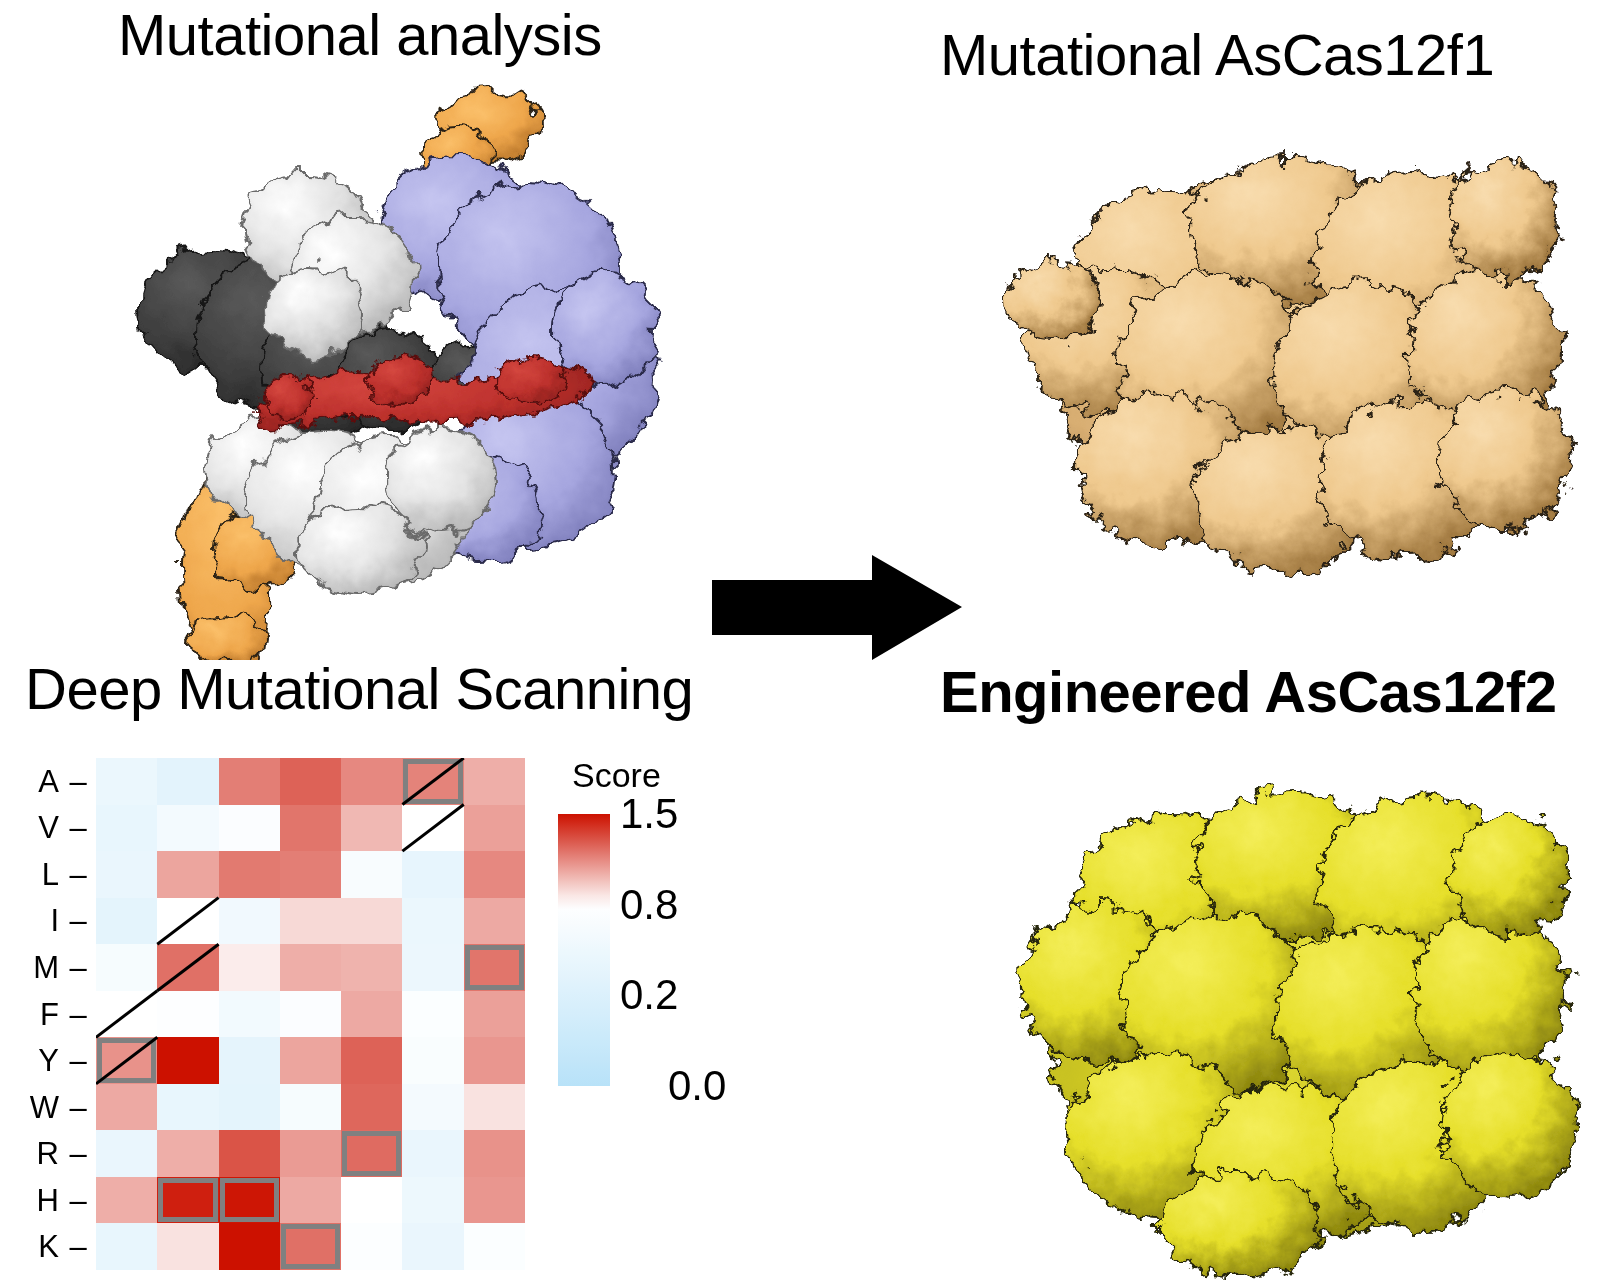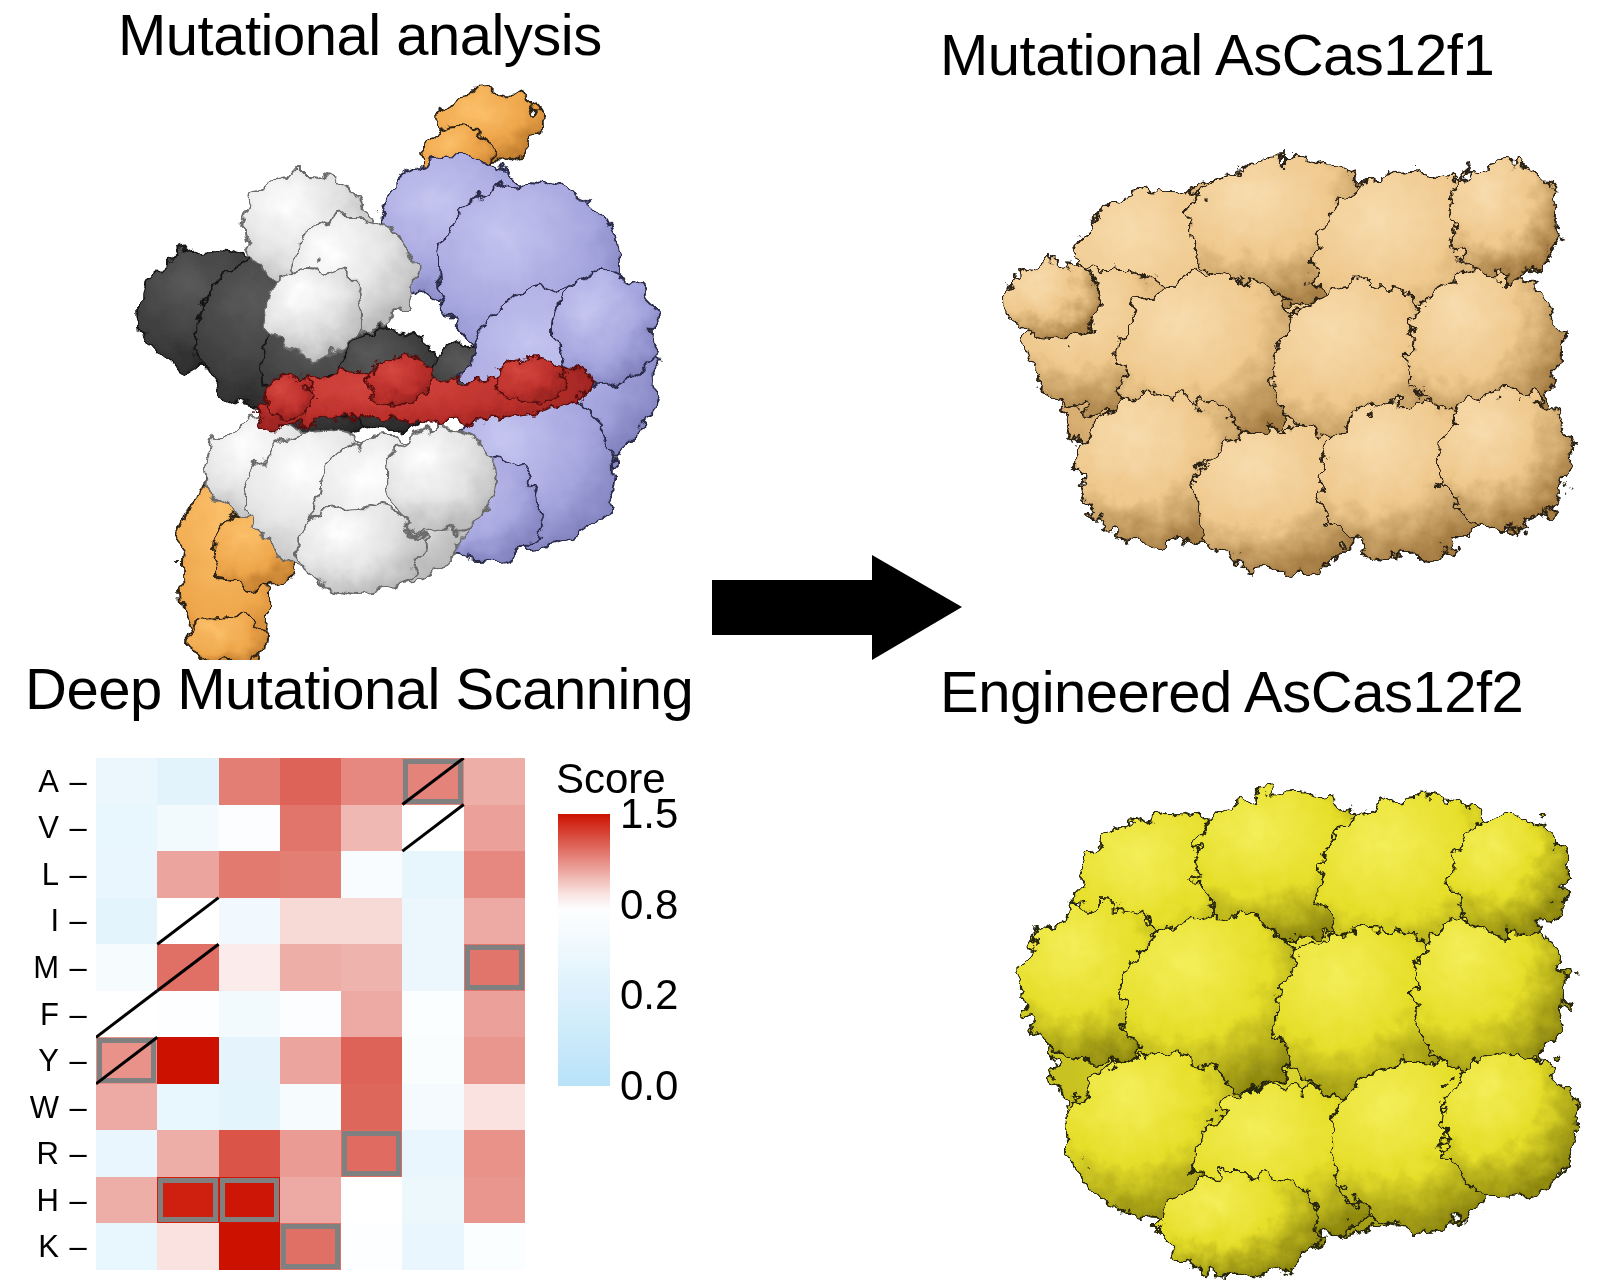--- a/index.html
+++ b/index.html
@@ -13,7 +13,7 @@
   #title-structural{left:118px;top:6px;}
   #title-dms{left:18px;top:660px;margin-left:7px;}
   #title-eng1{left:940px;top:26px;}
-  #title-eng2{left:940px;top:663px;}
+  #title-eng2{left:940px;top:663px;font-weight:bold;}
 
   
   .emmap{position:absolute;overflow:hidden;}

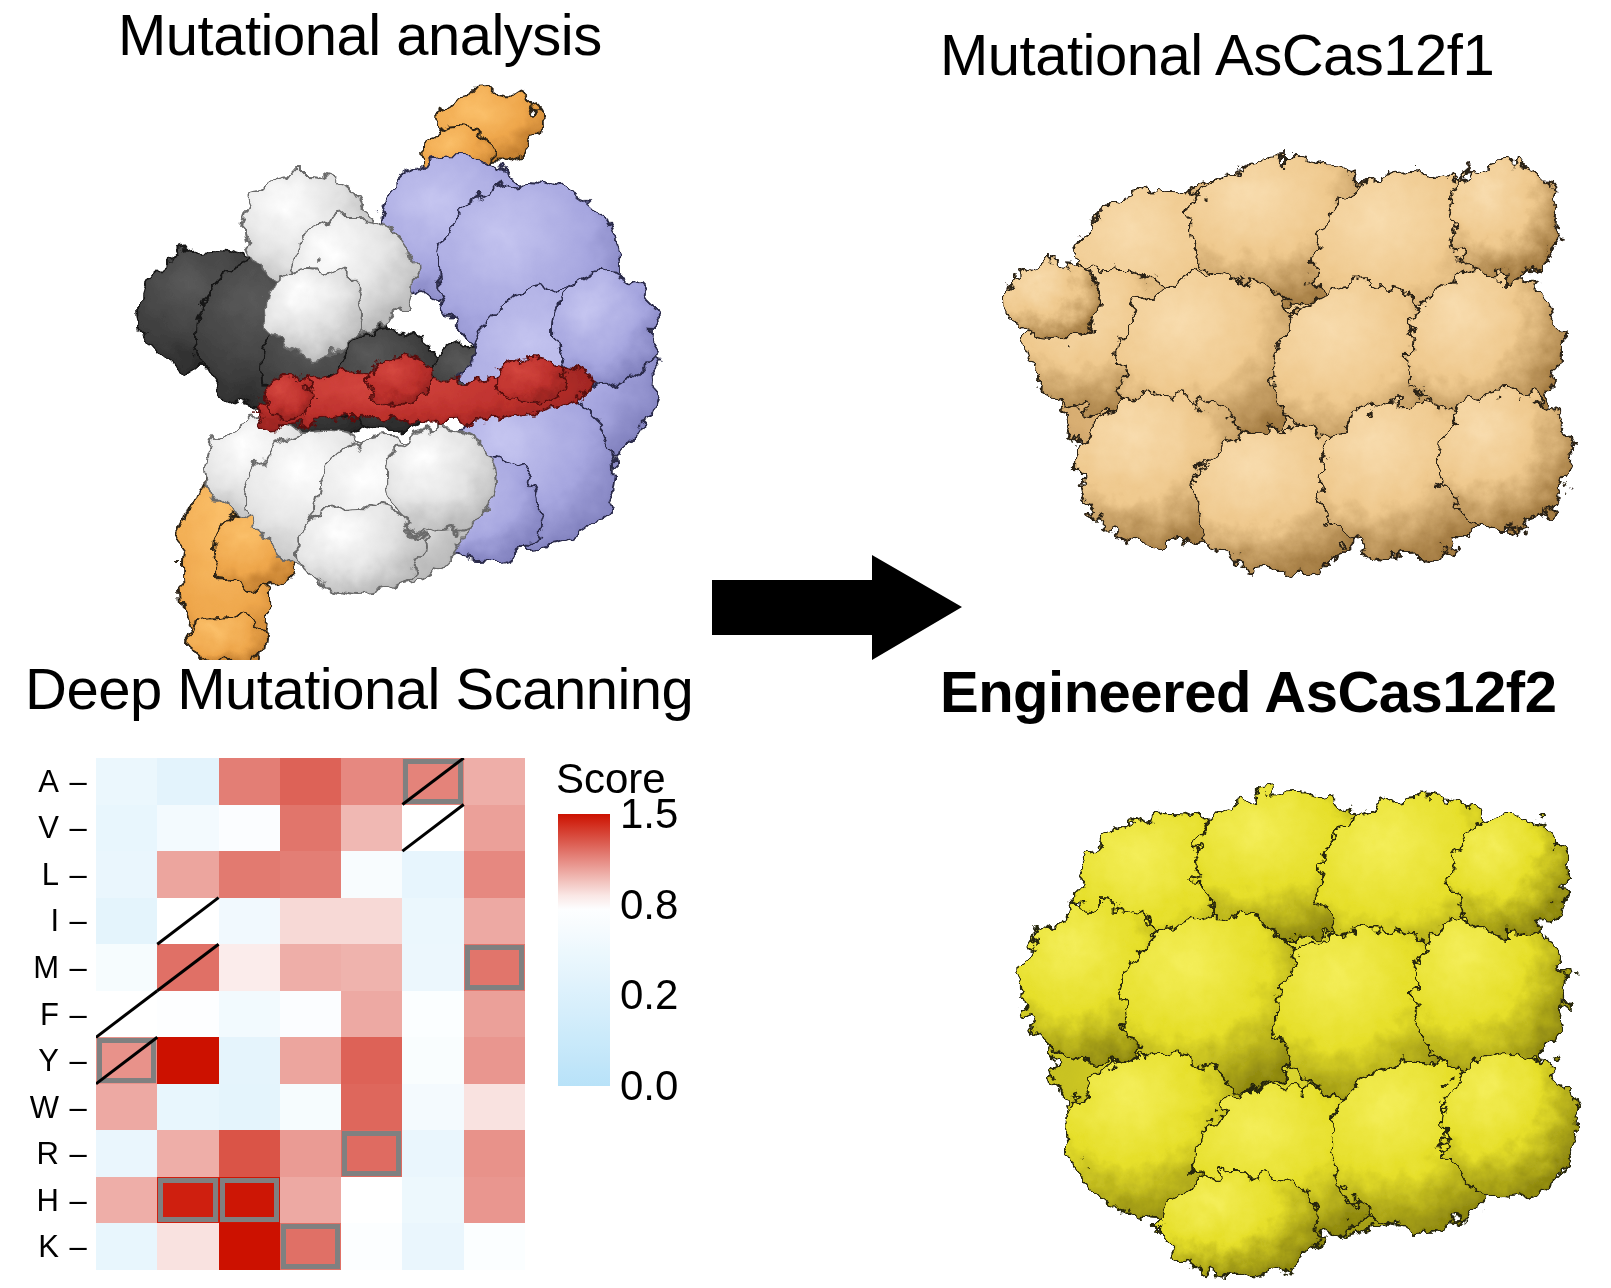--- a/index.html
+++ b/index.html
@@ -38,7 +38,7 @@
 
   
   #legend{position:absolute;left:548px;top:18px;width:170px;height:330px;}
-  #legend-title{position:absolute;left:8px;top:0px;font-size:42px;line-height:1;white-space:nowrap;}
+  #legend-title{position:absolute;left:24px;top:0px;font-size:34px;line-height:1;white-space:nowrap;}
   #legend-bar{position:absolute;left:10px;top:56px;width:52px;height:272px;}
   #legend-ticks{position:absolute;left:72px;top:56px;width:98px;height:272px;}
   .legend-tick{position:absolute;font-size:42px;line-height:1;white-space:nowrap;}

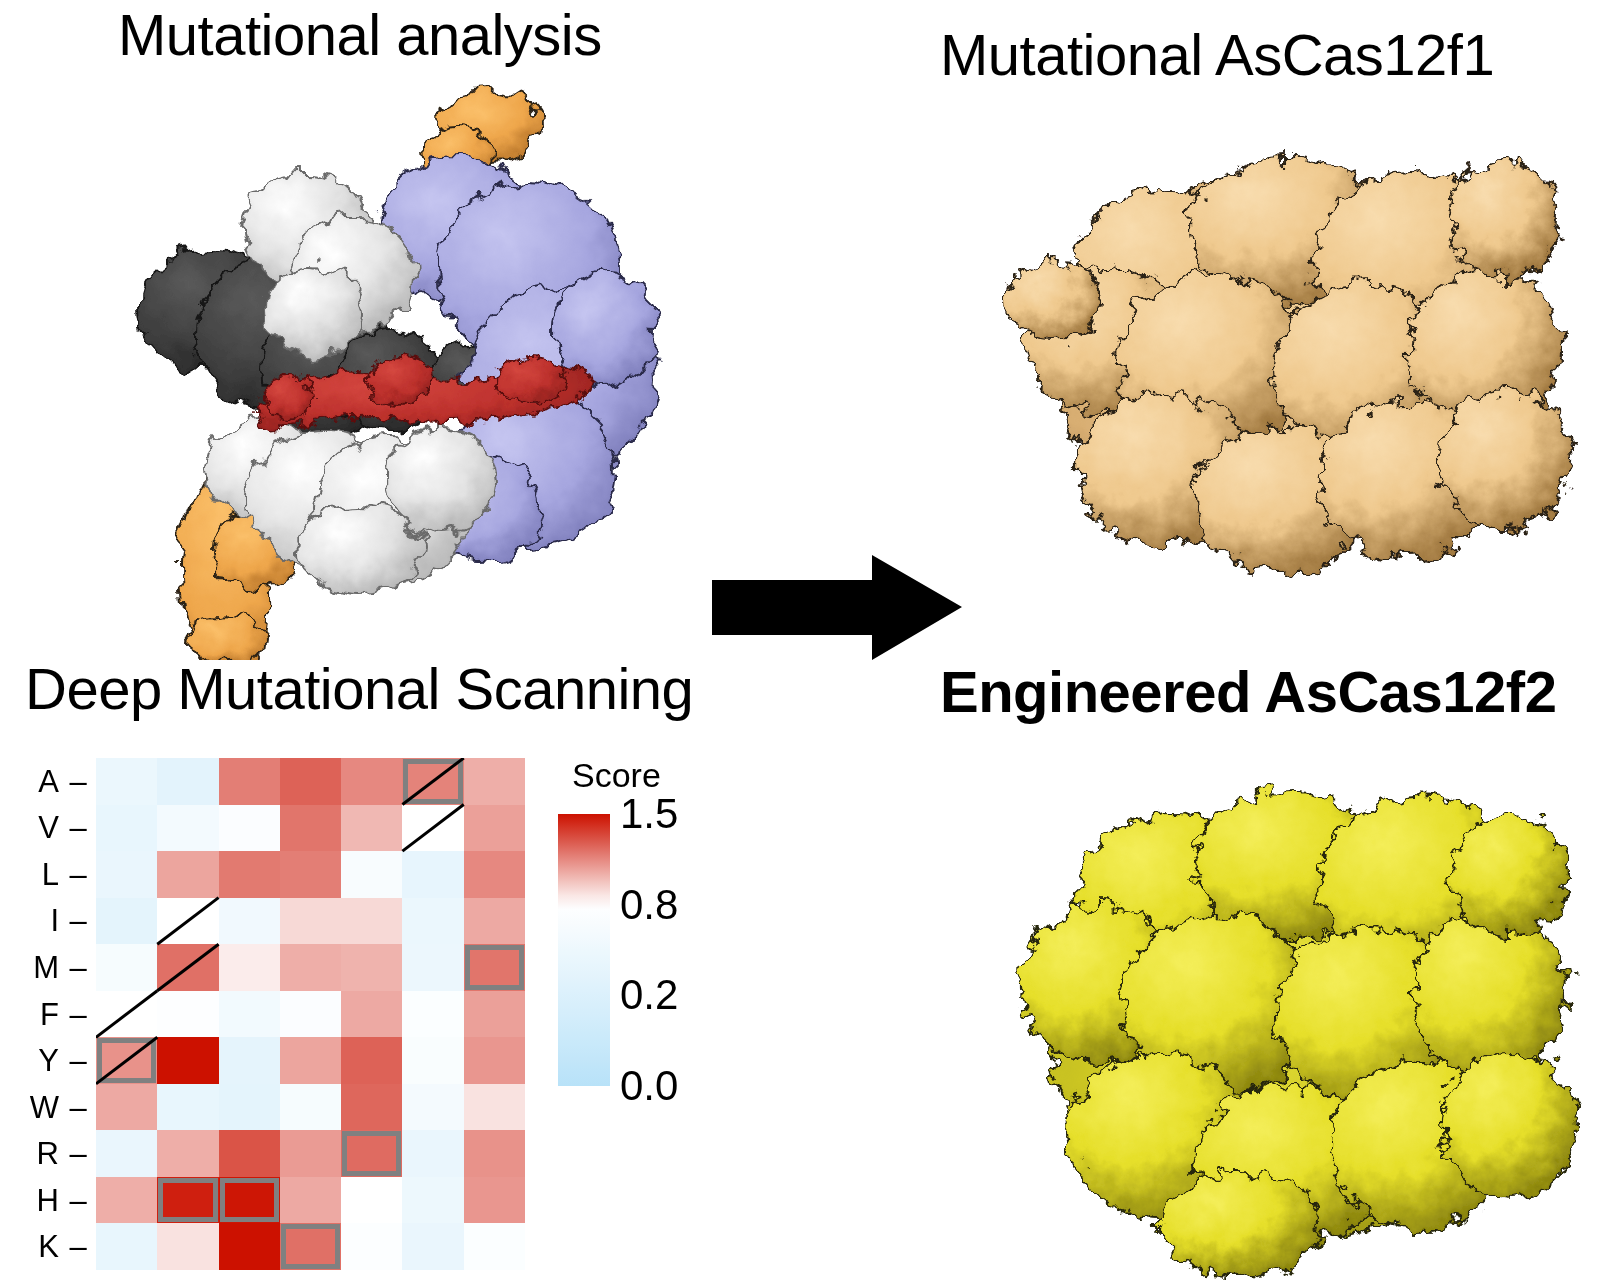--- a/index.html
+++ b/index.html
@@ -365,7 +365,7 @@
         <div class="legend-tick" style="top: -21px;">1.5</div>
         <div class="legend-tick" style="top: 69.6667px;">0.8</div>
         <div class="legend-tick" style="top: 160.333px;">0.2</div>
-        <div class="legend-tick" style="top: 251px;">0.0</div>
+        <div class="legend-tick" style="top: 251px; margin-left: 48px;">0.0</div>
       </div>
   </div>
 

